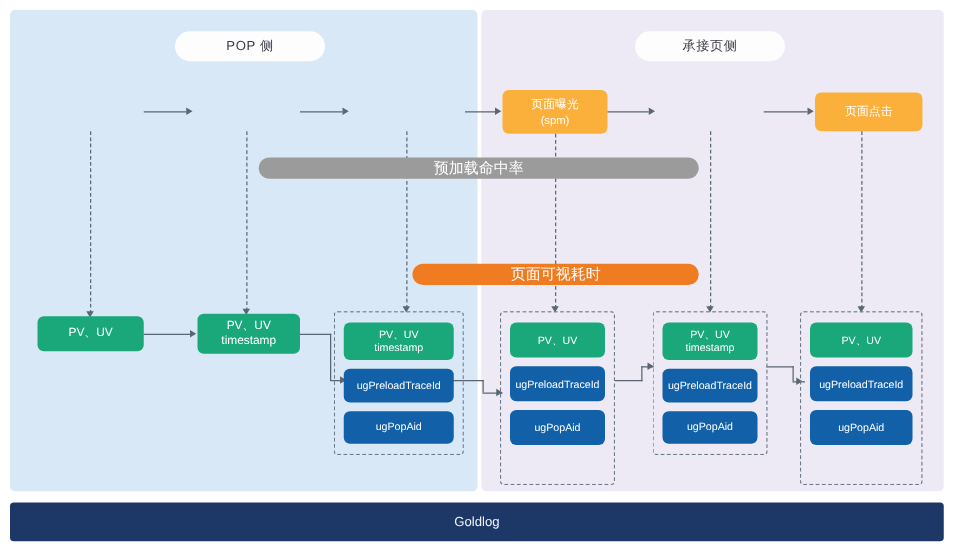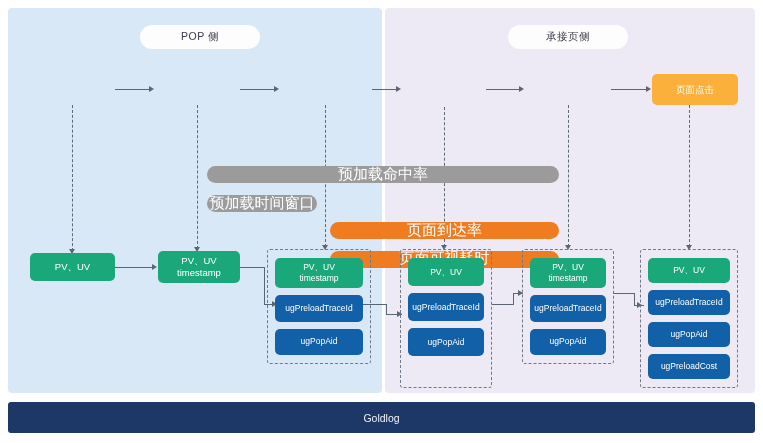--- a/index.html
+++ b/index.html
@@ -94,6 +94,10 @@
   <div class="panel-title" id="title-pop">POP 侧</div>
   <div class="panel-title" id="title-land">承接页侧</div>
 
+  <div class="node" id="n4">
+    <span>页面曝光</span>
+    <span class="l2">(spm)</span>
+  </div>
   <div class="node" id="n6">
     <span>页面点击</span>
   </div>

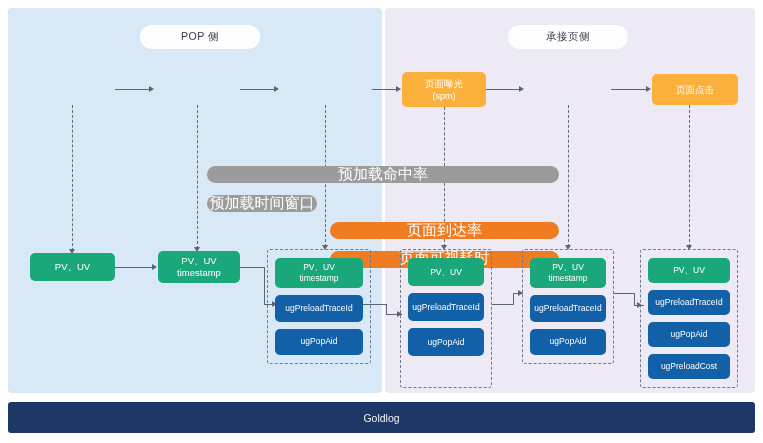--- a/index.html
+++ b/index.html
@@ -35,7 +35,7 @@
   
   .bar{position:absolute;border-radius:9px;height:17px;
     display:flex;align-items:center;justify-content:center;
-    color:#ffffff;font-size:15px;margin-top:40px;}
+    color:#ffffff;font-size:12px;}
   .bar.grey{background:#9b9b9b;}
   .bar.orange{background:#f07c22;}
   #bar-hit{left:207px;top:126px;width:352px;}

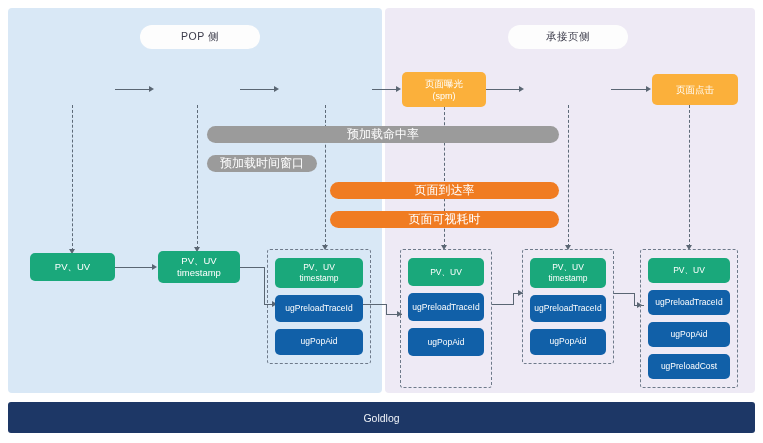--- a/index.html
+++ b/index.html
@@ -134,9 +134,6 @@
   <div class="bar grey" id="bar-hit">
     <span>预加载命中率</span>
   </div>
-  <div class="bar grey" id="bar-win">
-    <span>预加载时间窗口</span>
-  </div>
   <div class="bar orange" id="bar-reach">
     <span>页面到达率</span>
   </div>

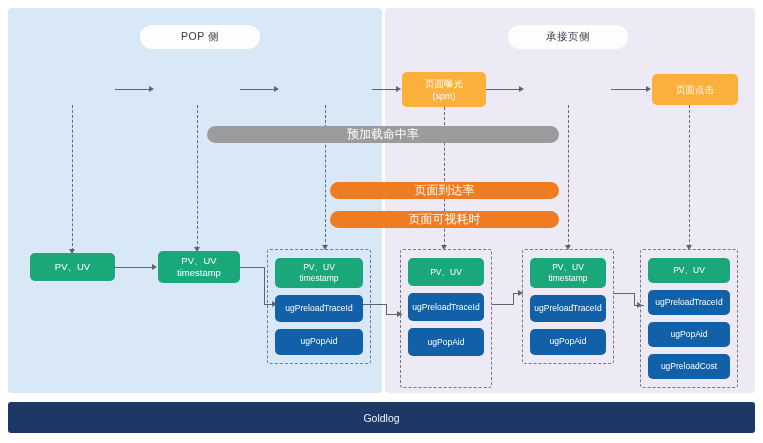--- a/index.html
+++ b/index.html
@@ -134,9 +134,6 @@
   <div class="bar grey" id="bar-hit">
     <span>预加载命中率</span>
   </div>
-  <div class="bar orange" id="bar-reach">
-    <span>页面到达率</span>
-  </div>
   <div class="bar orange" id="bar-visible">
     <span>页面可视耗时</span>
   </div>

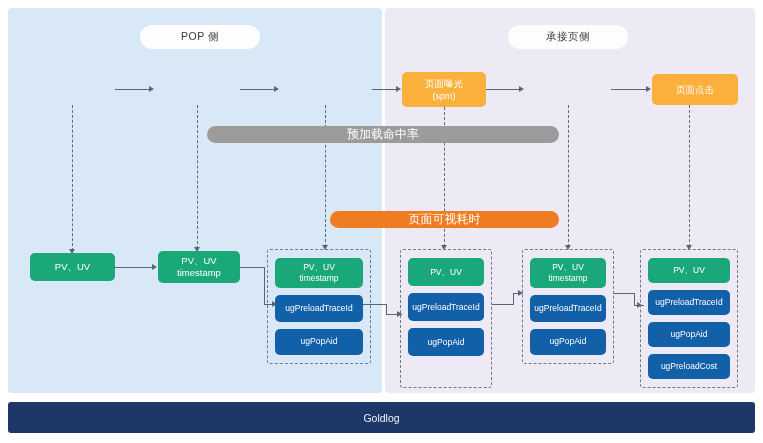--- a/index.html
+++ b/index.html
@@ -217,9 +217,6 @@
     <div class="chip blue">
       <span>ugPopAid</span>
     </div>
-    <div class="chip blue">
-      <span>ugPreloadCost</span>
-    </div>
   </div>
 
   <div id="footer">

